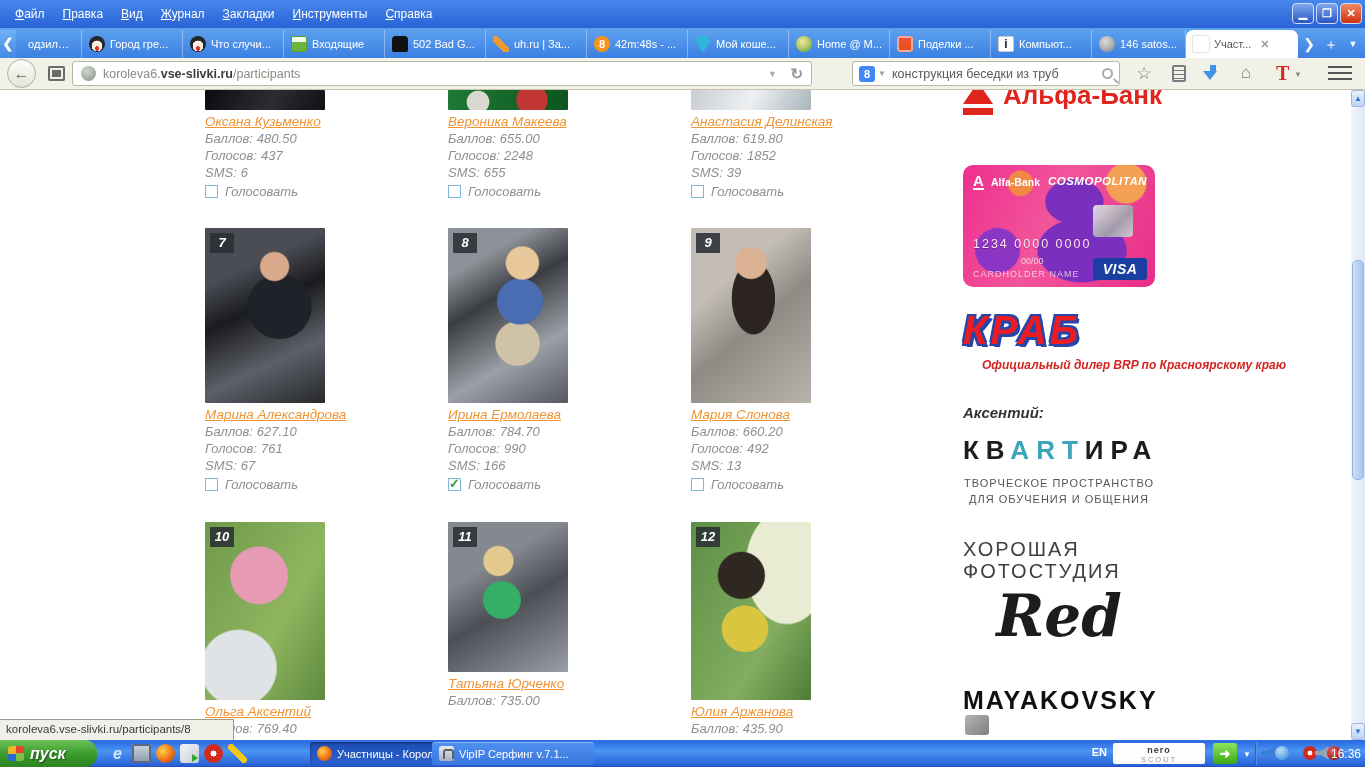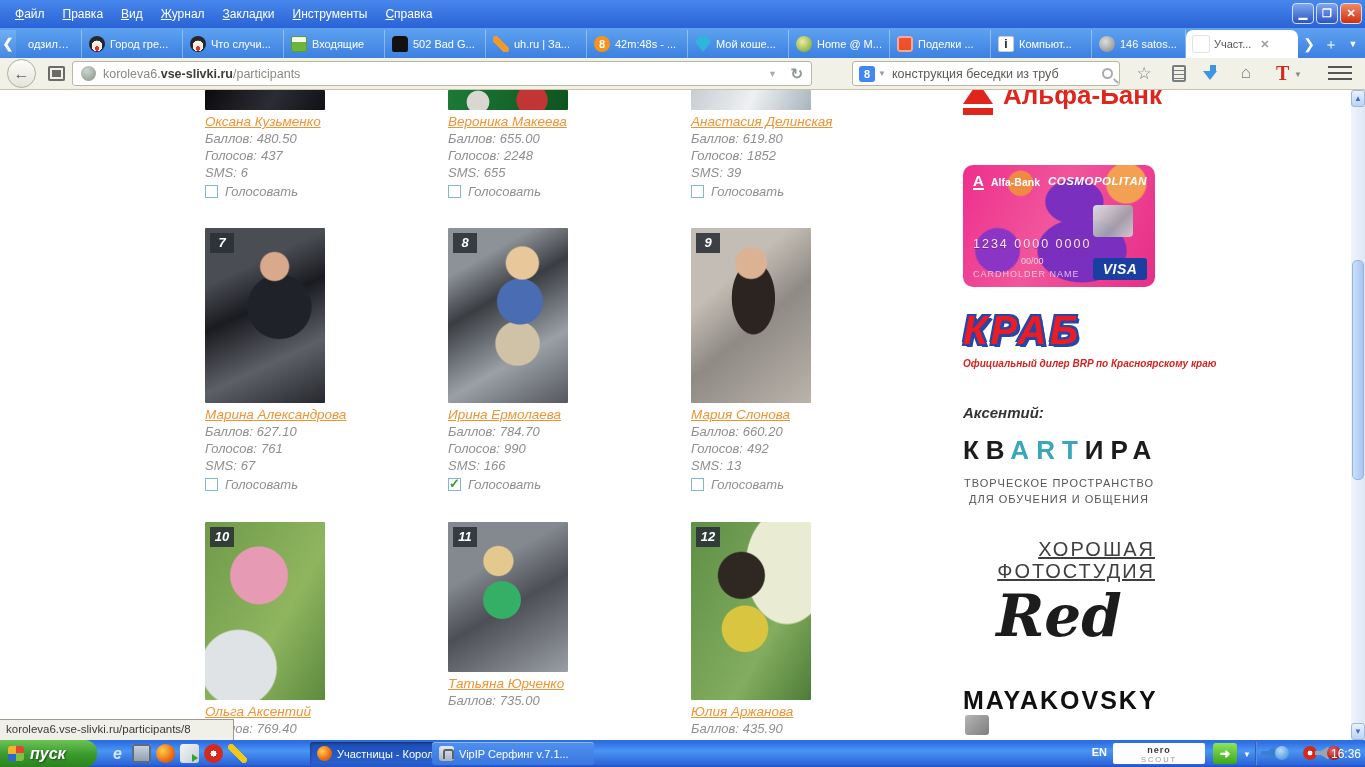--- a/index.html
+++ b/index.html
@@ -171,7 +171,7 @@
 
   .krab-title { font-size:40px; font-weight:bold; font-style:italic; color:#ec1c24; letter-spacing:3px;
       text-shadow:-2px -2px 0 #2746a8,2px -2px 0 #2746a8,-2px 2px 0 #2746a8,2px 2px 0 #2746a8,3px 3px 0 #2746a8; }
-  .krab-tag { margin-top:5px; color:#d42420; font-size:10px; font-weight:bold; font-style:italic; white-space:nowrap; }
+  .krab-tag { margin-top:5px; color:#d42420; font-size:12px; font-weight:bold; font-style:italic; white-space:nowrap;margin-left:19px; }
 
   .partners { color:#333; font-size:15px; font-weight:bold; font-style:italic; }
 

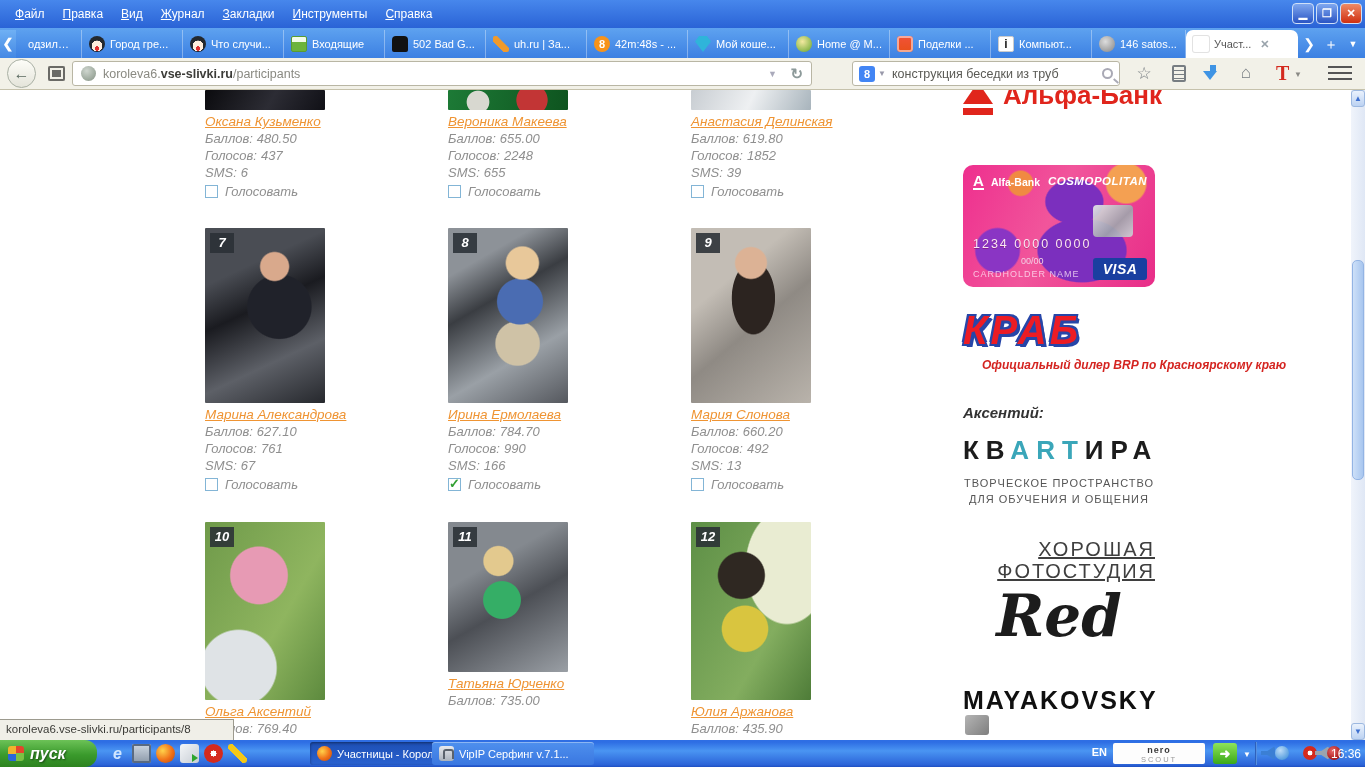--- a/index.html
+++ b/index.html
@@ -179,7 +179,7 @@
   .kvartira .teal { color:#3aa6b9; }
   .kv-tag { color:#555; font-size:11px; letter-spacing:1px; text-align:center; width:192px; margin-top:9px; line-height:16px; }
 
-  .studio { width:192px; text-align:right; color:#3f3f3f; font-size:20px; letter-spacing:2px; line-height:22px;text-decoration:underline; }
+  .studio { width:192px; text-align:left; color:#3f3f3f; font-size:20px; letter-spacing:2px; line-height:22px; }
   .red-script { width:192px; text-align:center; font-family:"DejaVu Serif",serif; font-style:italic;
                 font-weight:bold; font-size:58px; color:#1c1c1c; }
   .mayak { font-weight:bold; font-size:25px; letter-spacing:2px; color:#101010; white-space:nowrap; }

